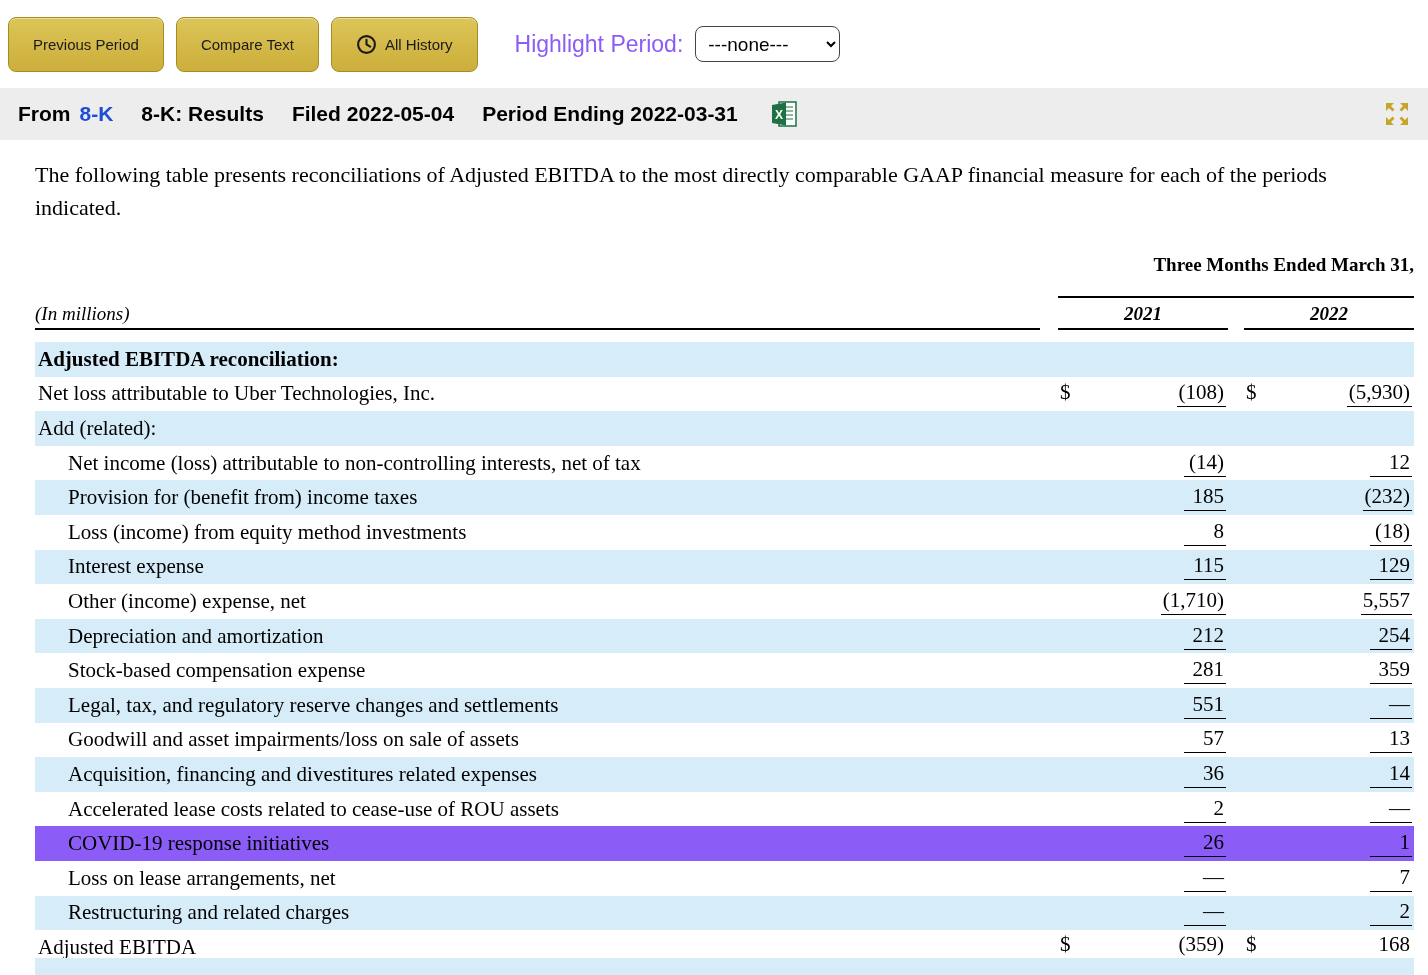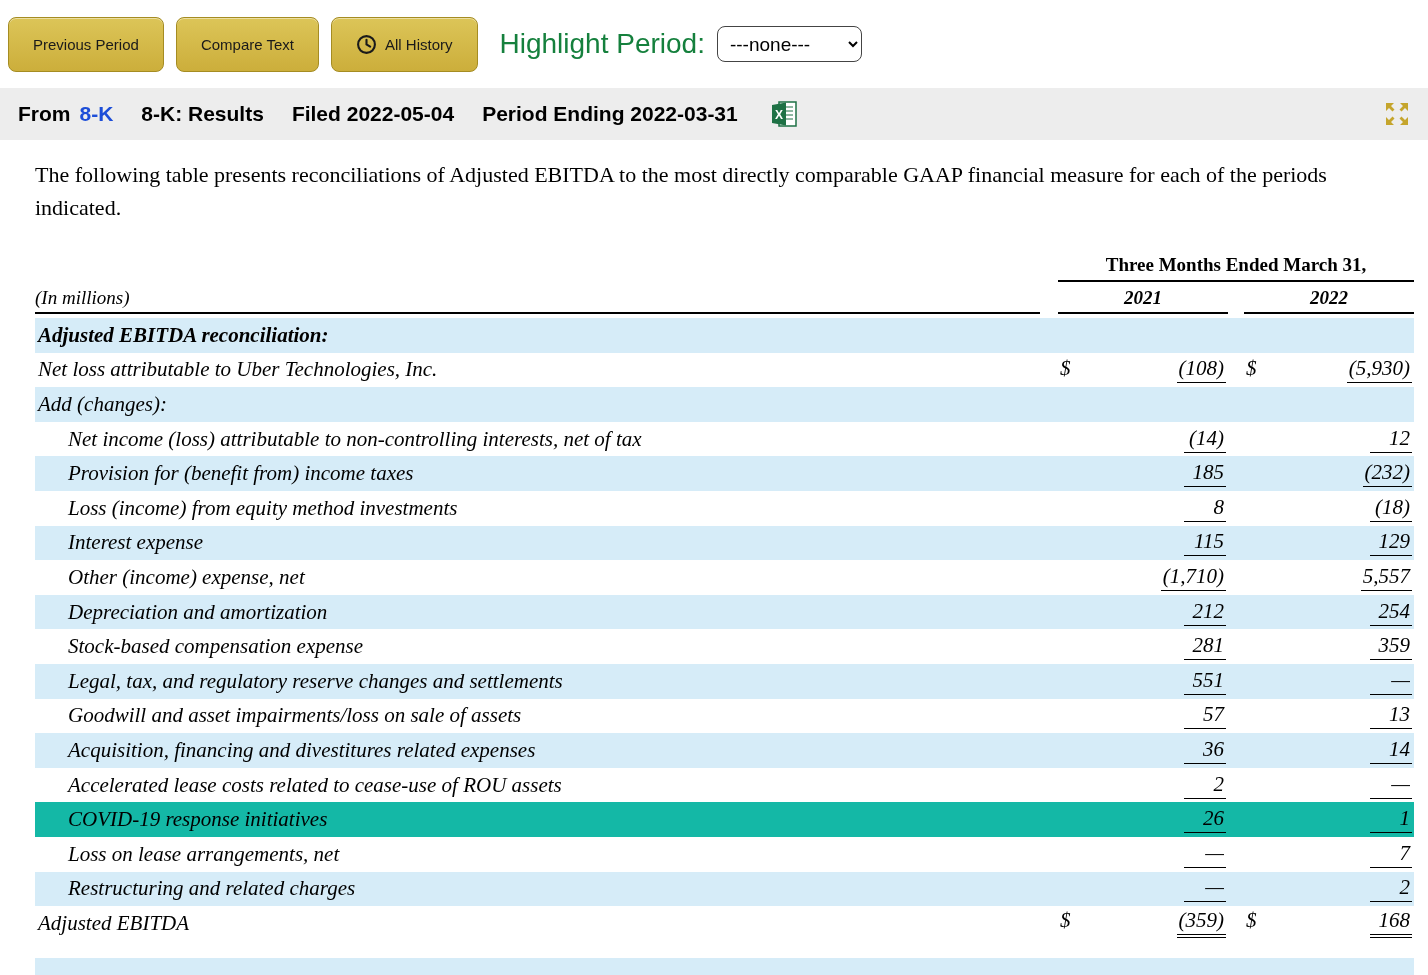--- a/index.html
+++ b/index.html
@@ -36,7 +36,7 @@
     box-shadow:inset 0 1px 0 rgba(255,255,255,.45);
   }
   .clock-wrap { display:flex; align-items:center; }
-  .hp-label { font-size:28px; color:#15803d; margin-left:10px; }
+  .hp-label { font-size:23px; color:#8b5cf6; margin-left:25px; }
   .hp-select {
     font-family:"Liberation Sans","DejaVu Sans",sans-serif;
     font-size:19px;

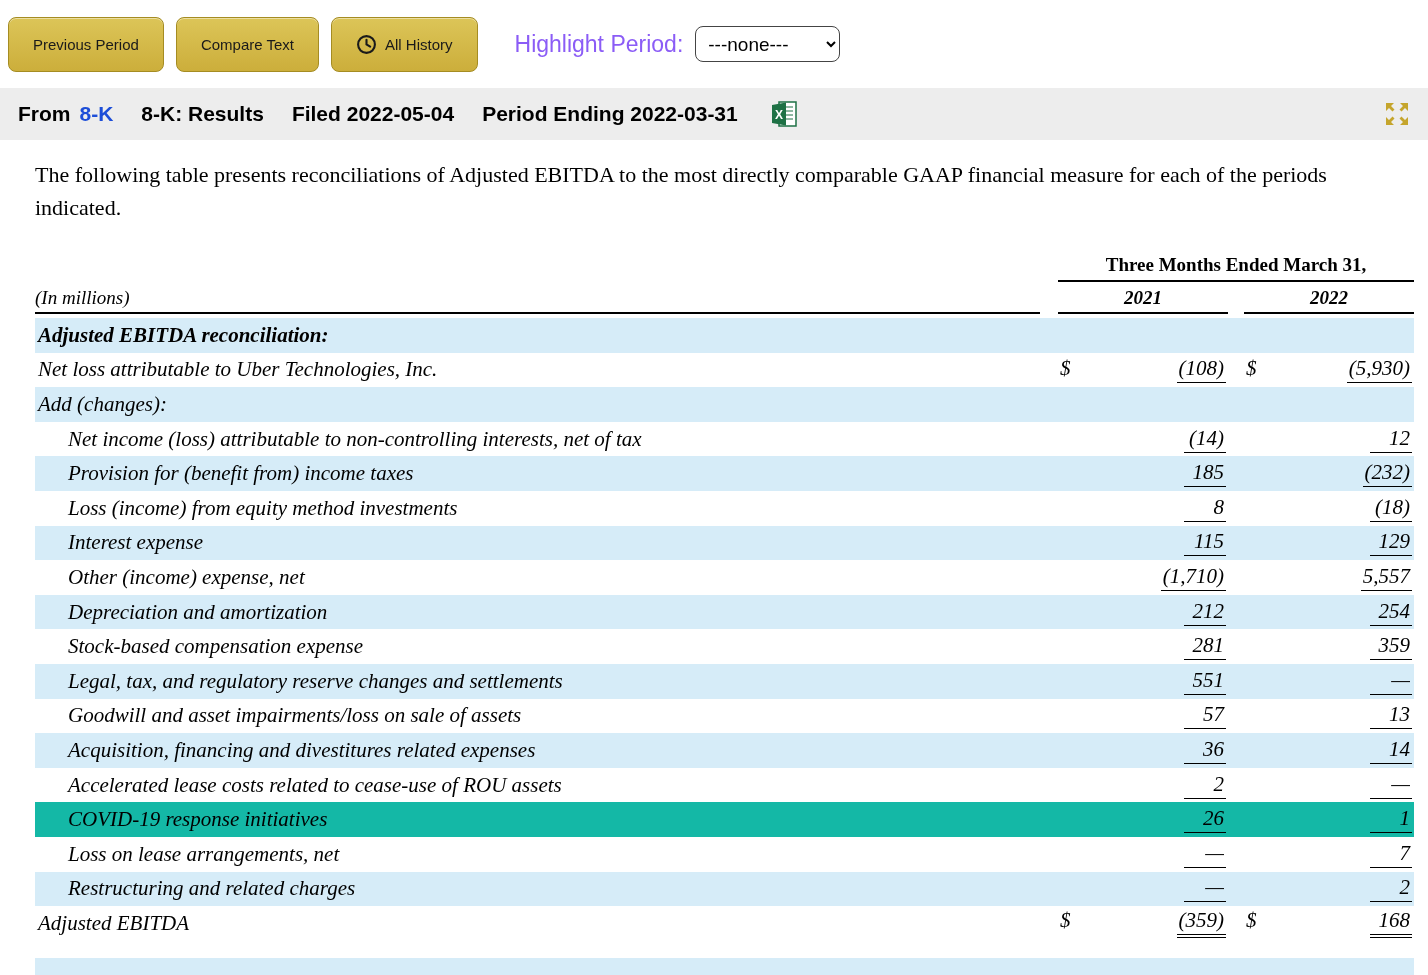--- a/index.html
+++ b/index.html
@@ -83,11 +83,11 @@
   .inmillions { font-style:italic; font-size:19px; }
   .thead-right { width:356px; }
   .group-h {
-    text-align:center;
+    text-align:right;
     font-weight:bold;
     font-size:19px;
     border-bottom:2px solid #000;
-    padding-bottom:4px;
+    padding-bottom:20px;
   }
   .col-hs { display:flex; gap:16px; padding-top:5px;font-style:italic; }
   .col-h {

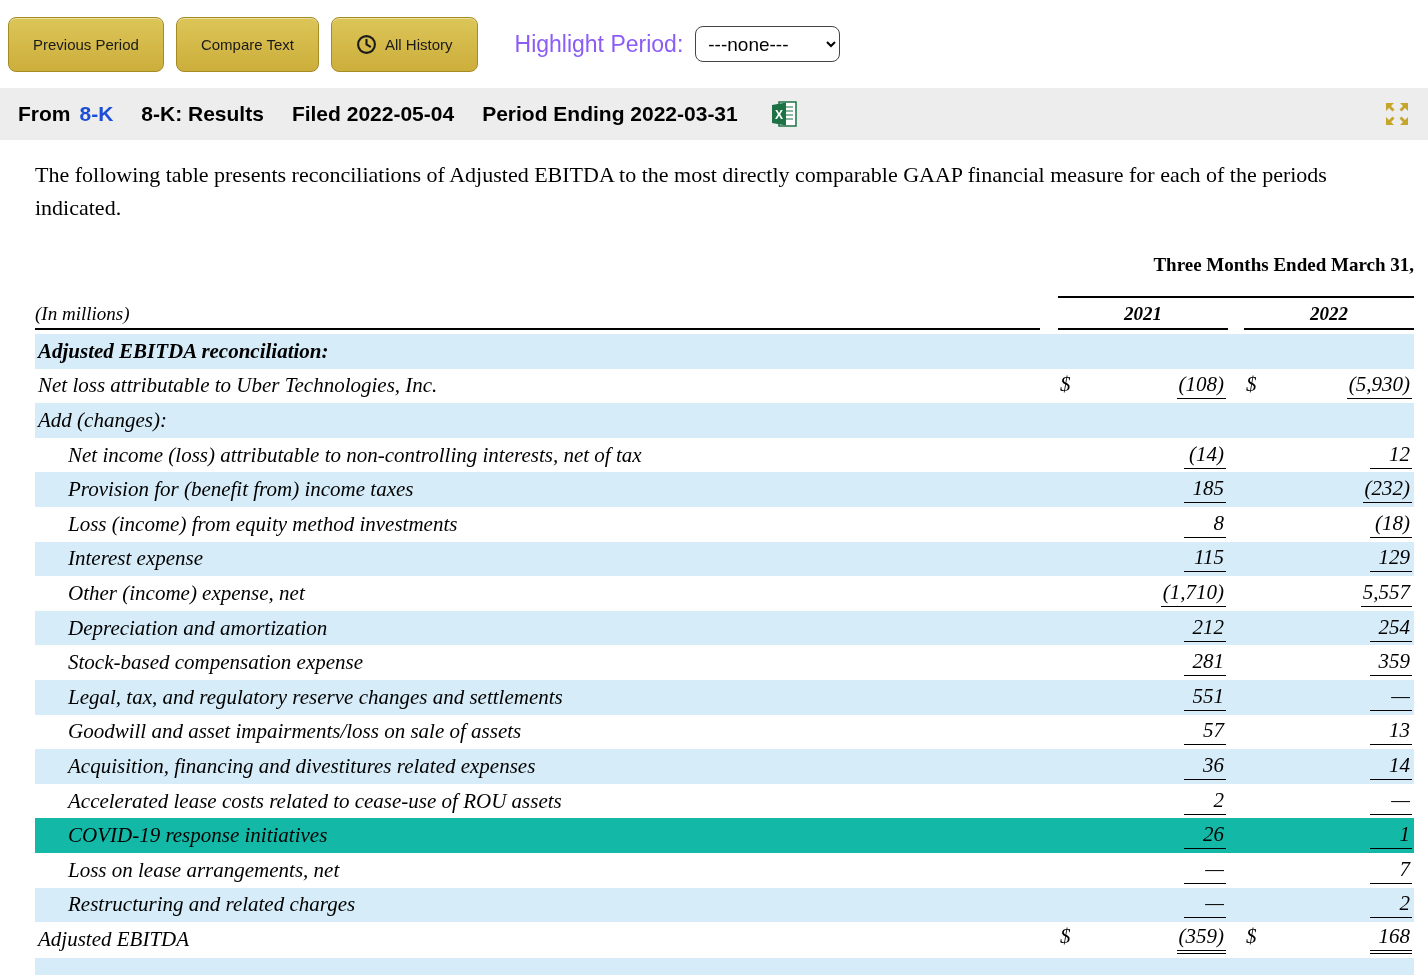--- a/index.html
+++ b/index.html
@@ -99,7 +99,7 @@
     padding-bottom:3px;
   }
   
-  .tbody { margin-top:4px;font-style:italic; }
+  .tbody { margin-top:12px; }
   .trow {
     display:flex;
     align-items:center;

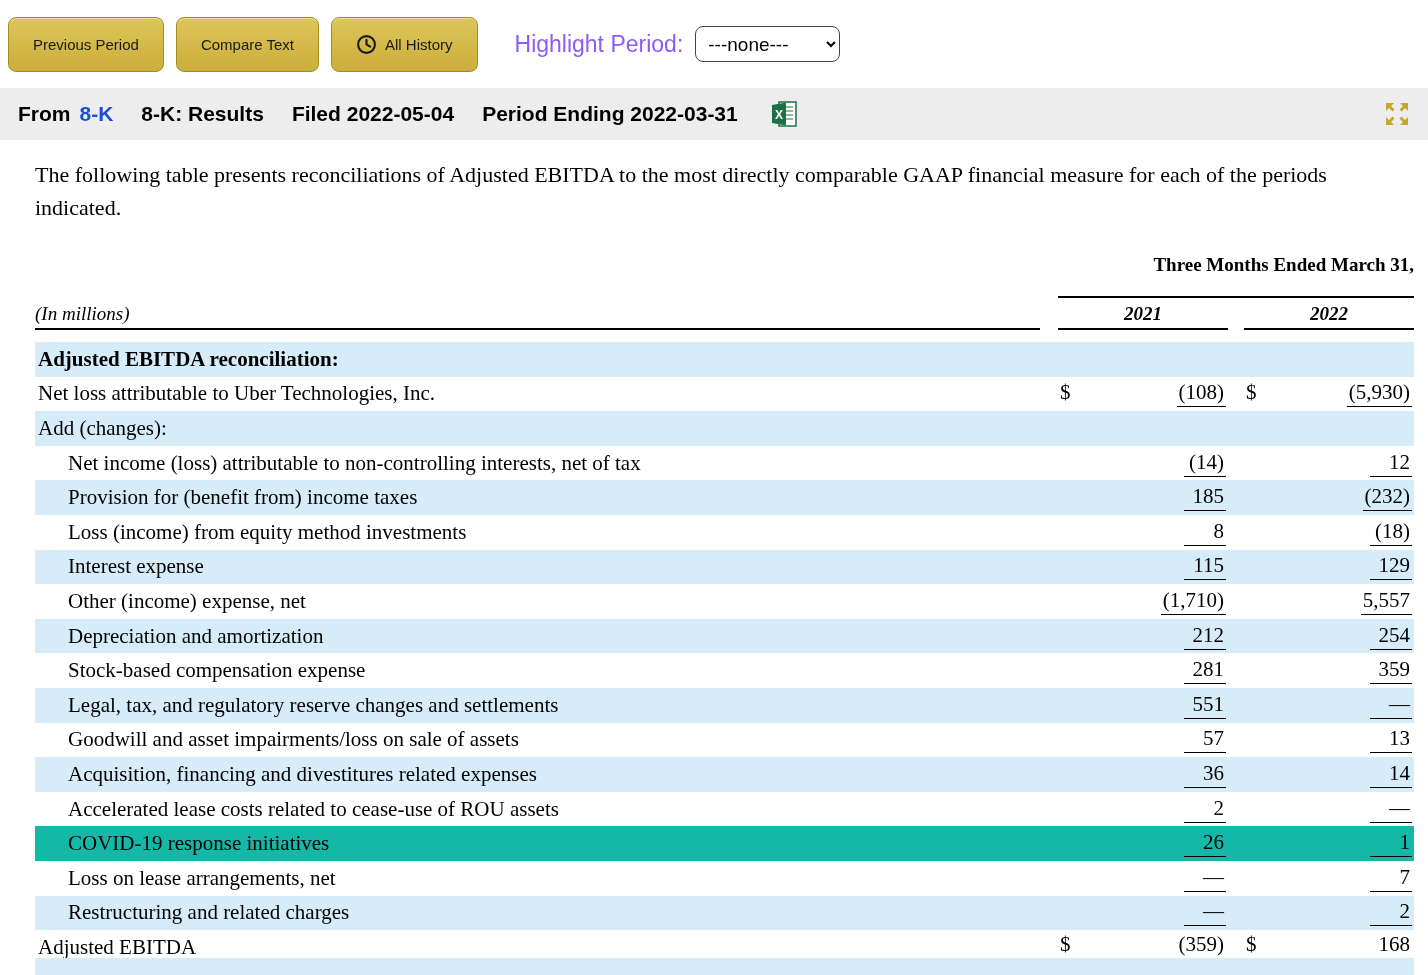--- a/index.html
+++ b/index.html
@@ -226,7 +226,7 @@
         </div>
       </div>
       <div class="trow" style="background: rgb(214, 236, 248);">
-        <div class="tlabel">Add (changes):</div>
+        <div class="tlabel">Add (related):</div>
         <div class="tvals">
           <div class="tcell">
             <span class="dollar"></span>

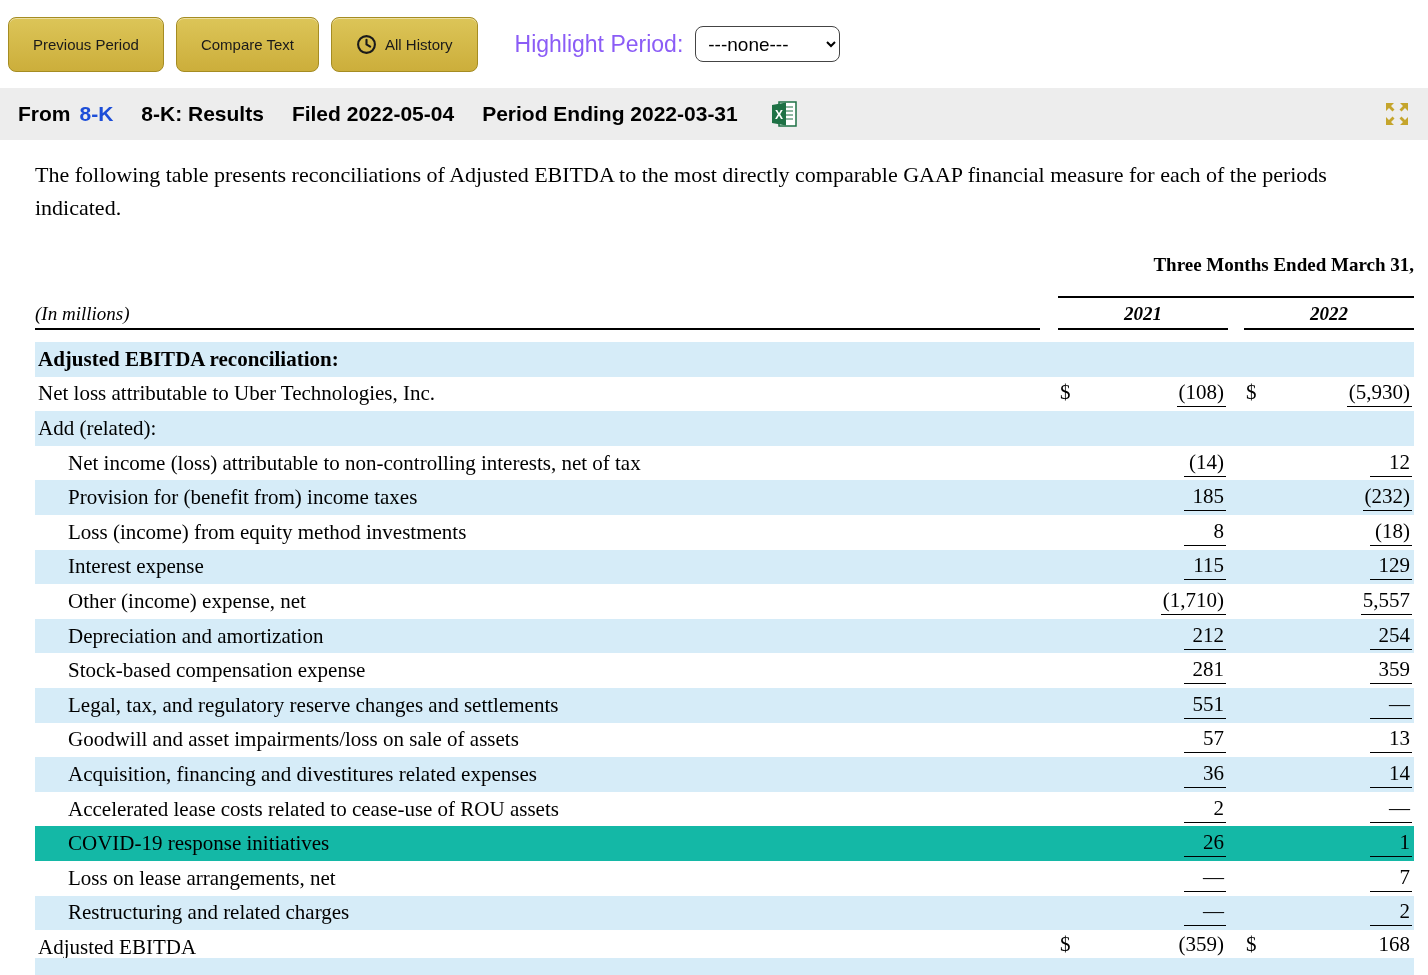--- a/index.html
+++ b/index.html
@@ -381,7 +381,7 @@
           </div>
         </div>
       </div>
-      <div class="trow" style="background: #14b8a6; justify-content: space-between;">
+      <div class="trow" style="background: #8b5cf6; justify-content: space-between;">
         <div class="tlabel ind">COVID-19 response initiatives</div>
         <div class="tvals">
           <div class="tcell">

